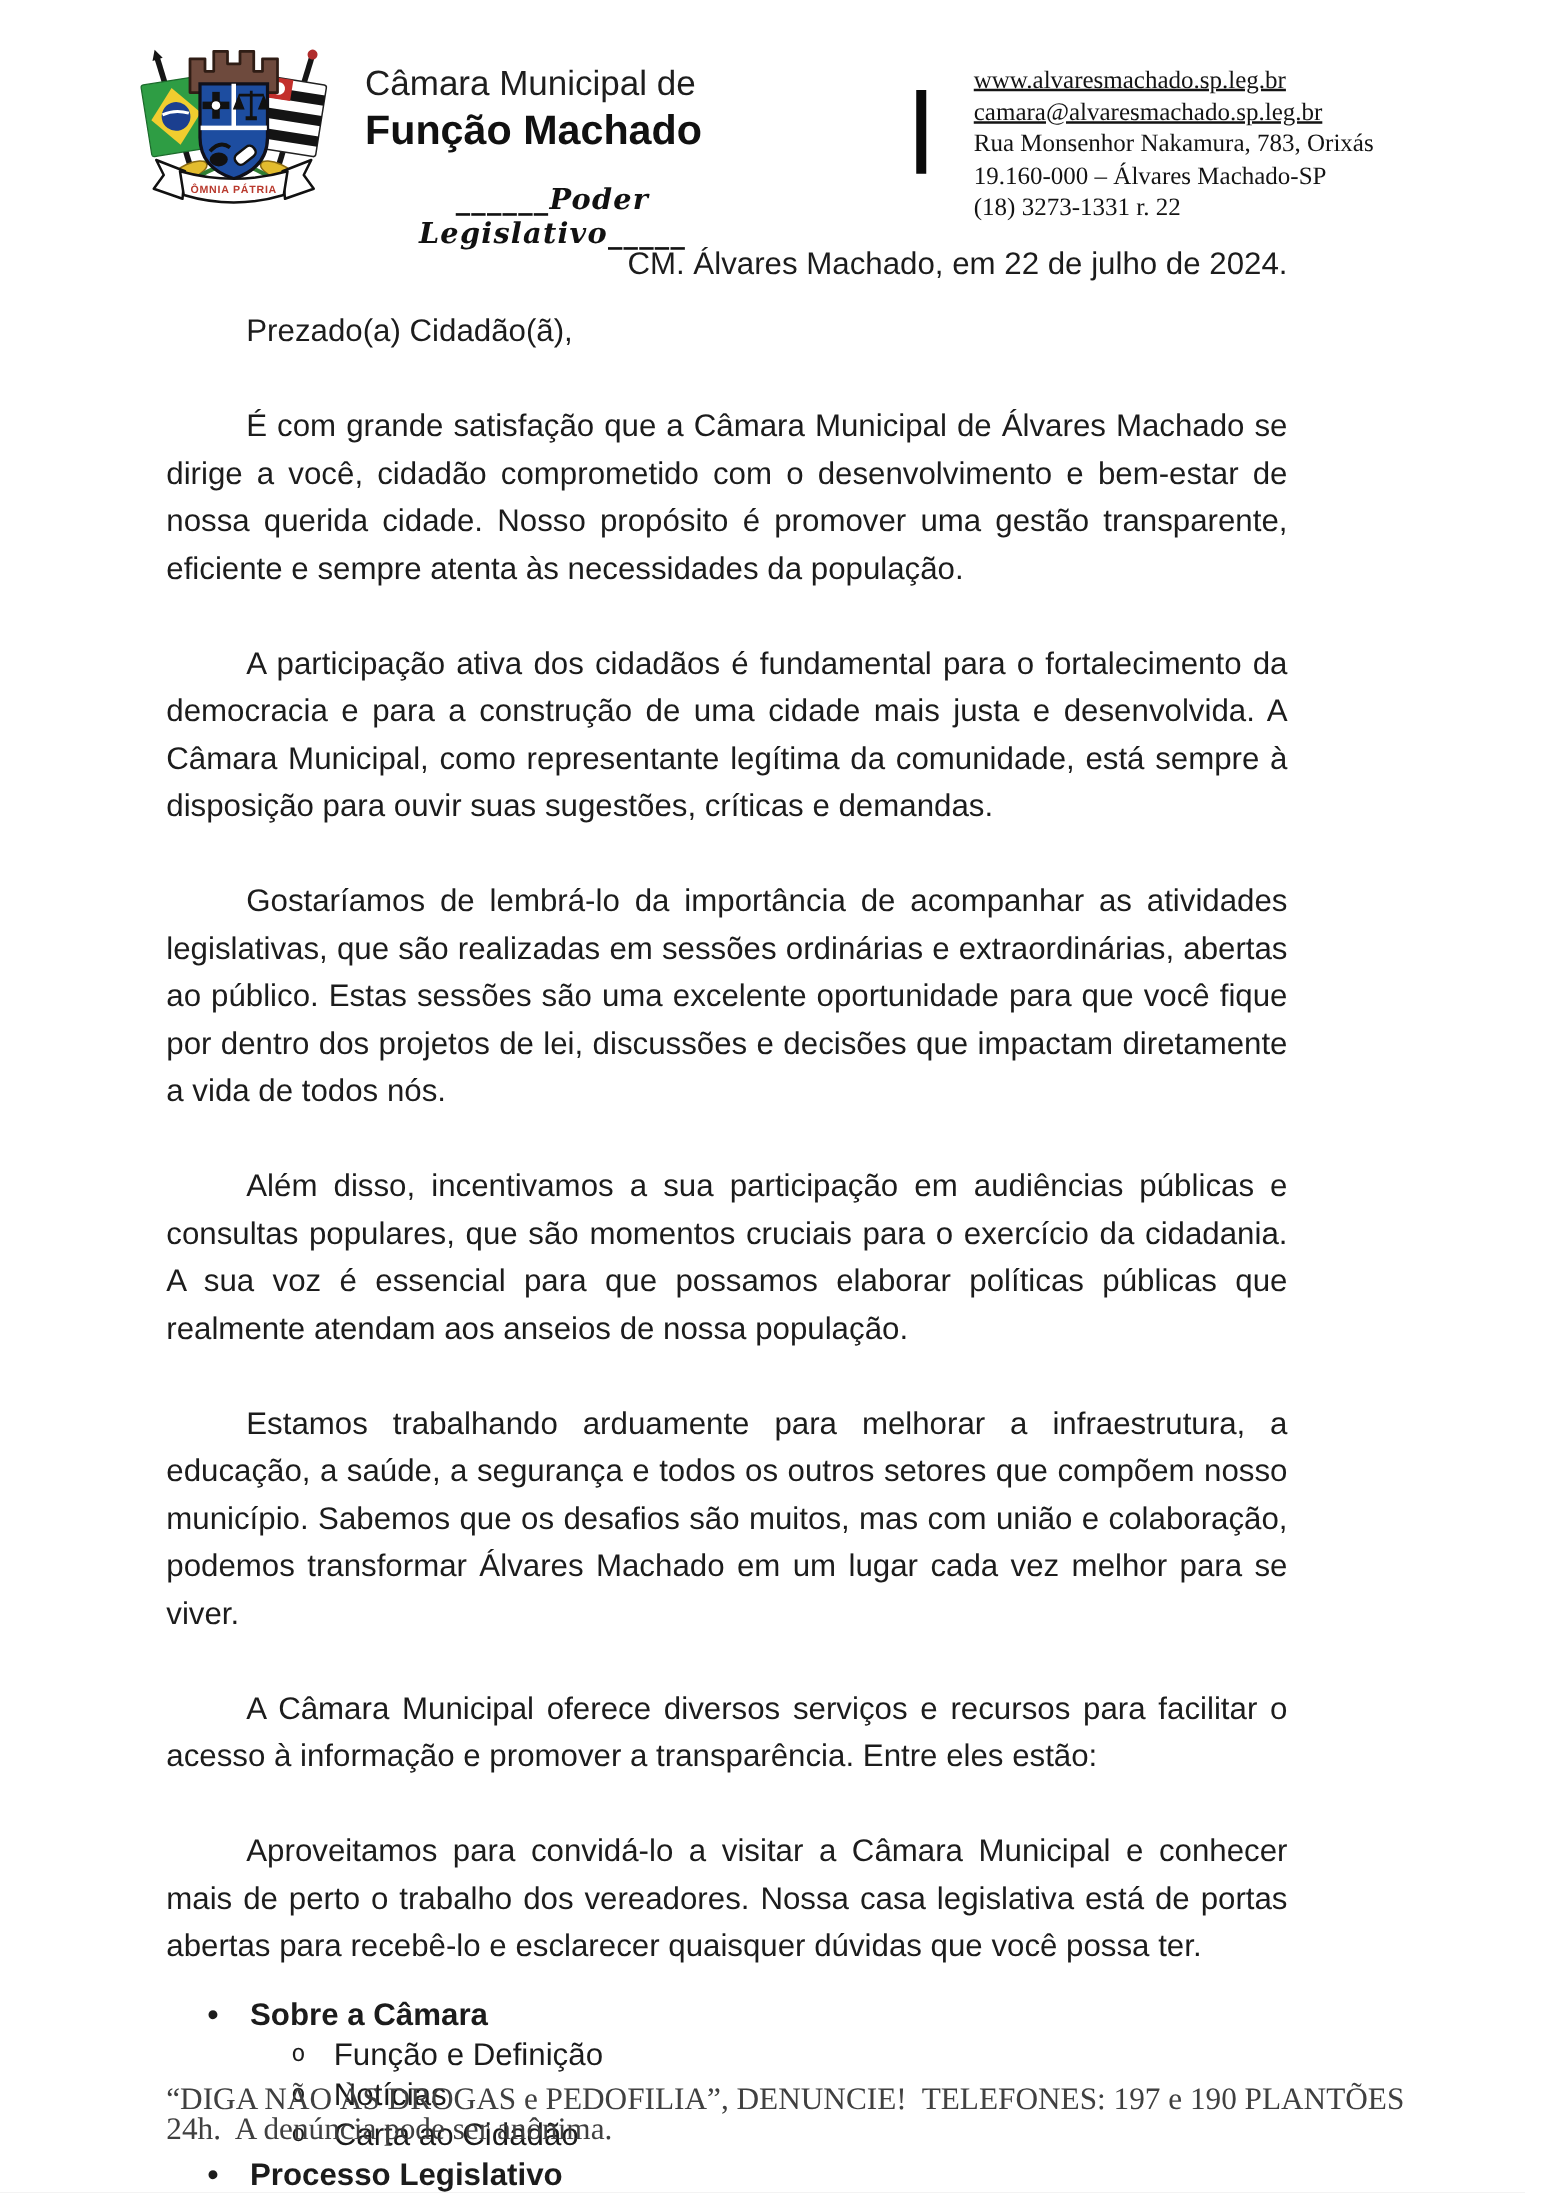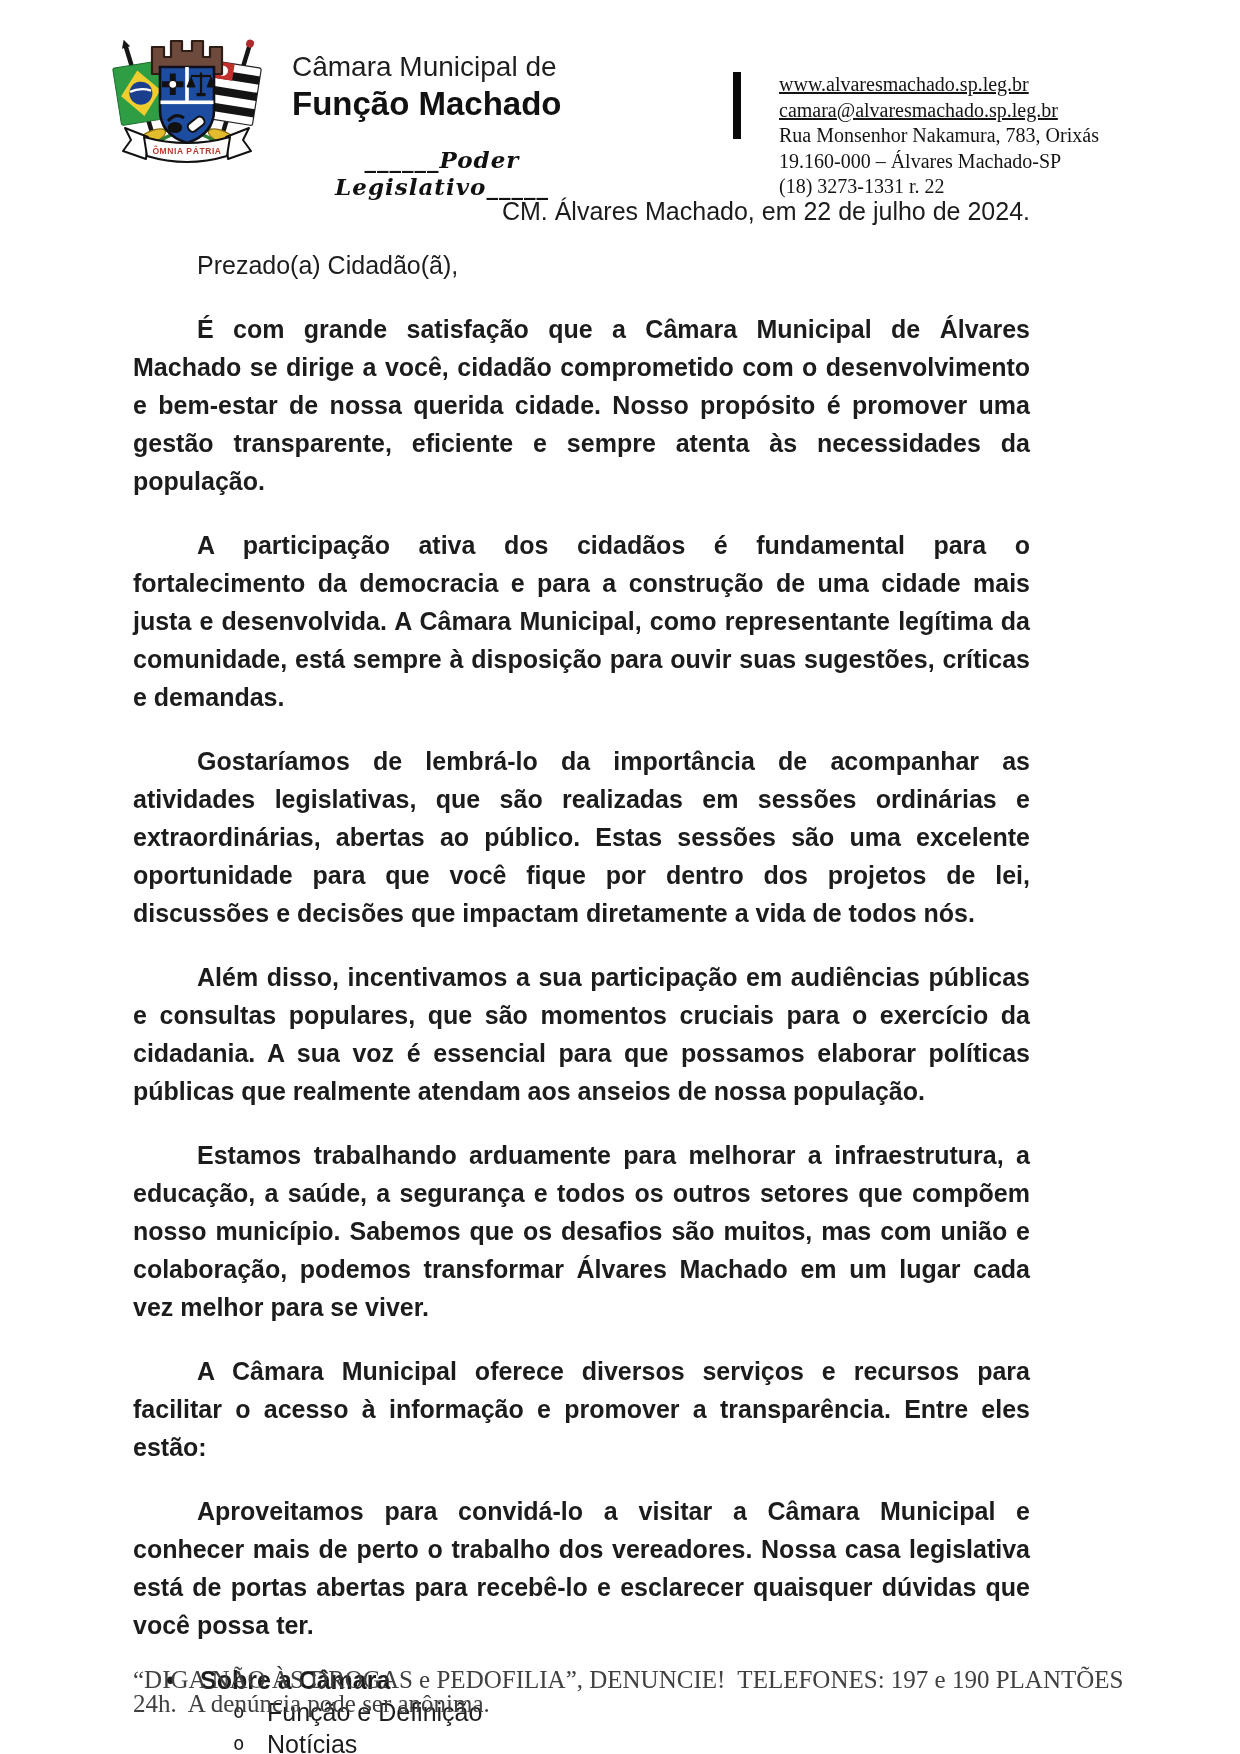--- a/index.html
+++ b/index.html
@@ -25,7 +25,7 @@
   }
   .vbar{position:absolute;left:733px;top:72px;width:8px;height:67px;background:#0a0a0a;}
   .contact{
-    position:absolute;left:779px;top:72px;width:330px;
+    position:absolute;left:779px;top:52px;width:330px;
     font-family:"Liberation Serif",serif;
     font-size:20px;line-height:25.5px;color:#141414;
   }

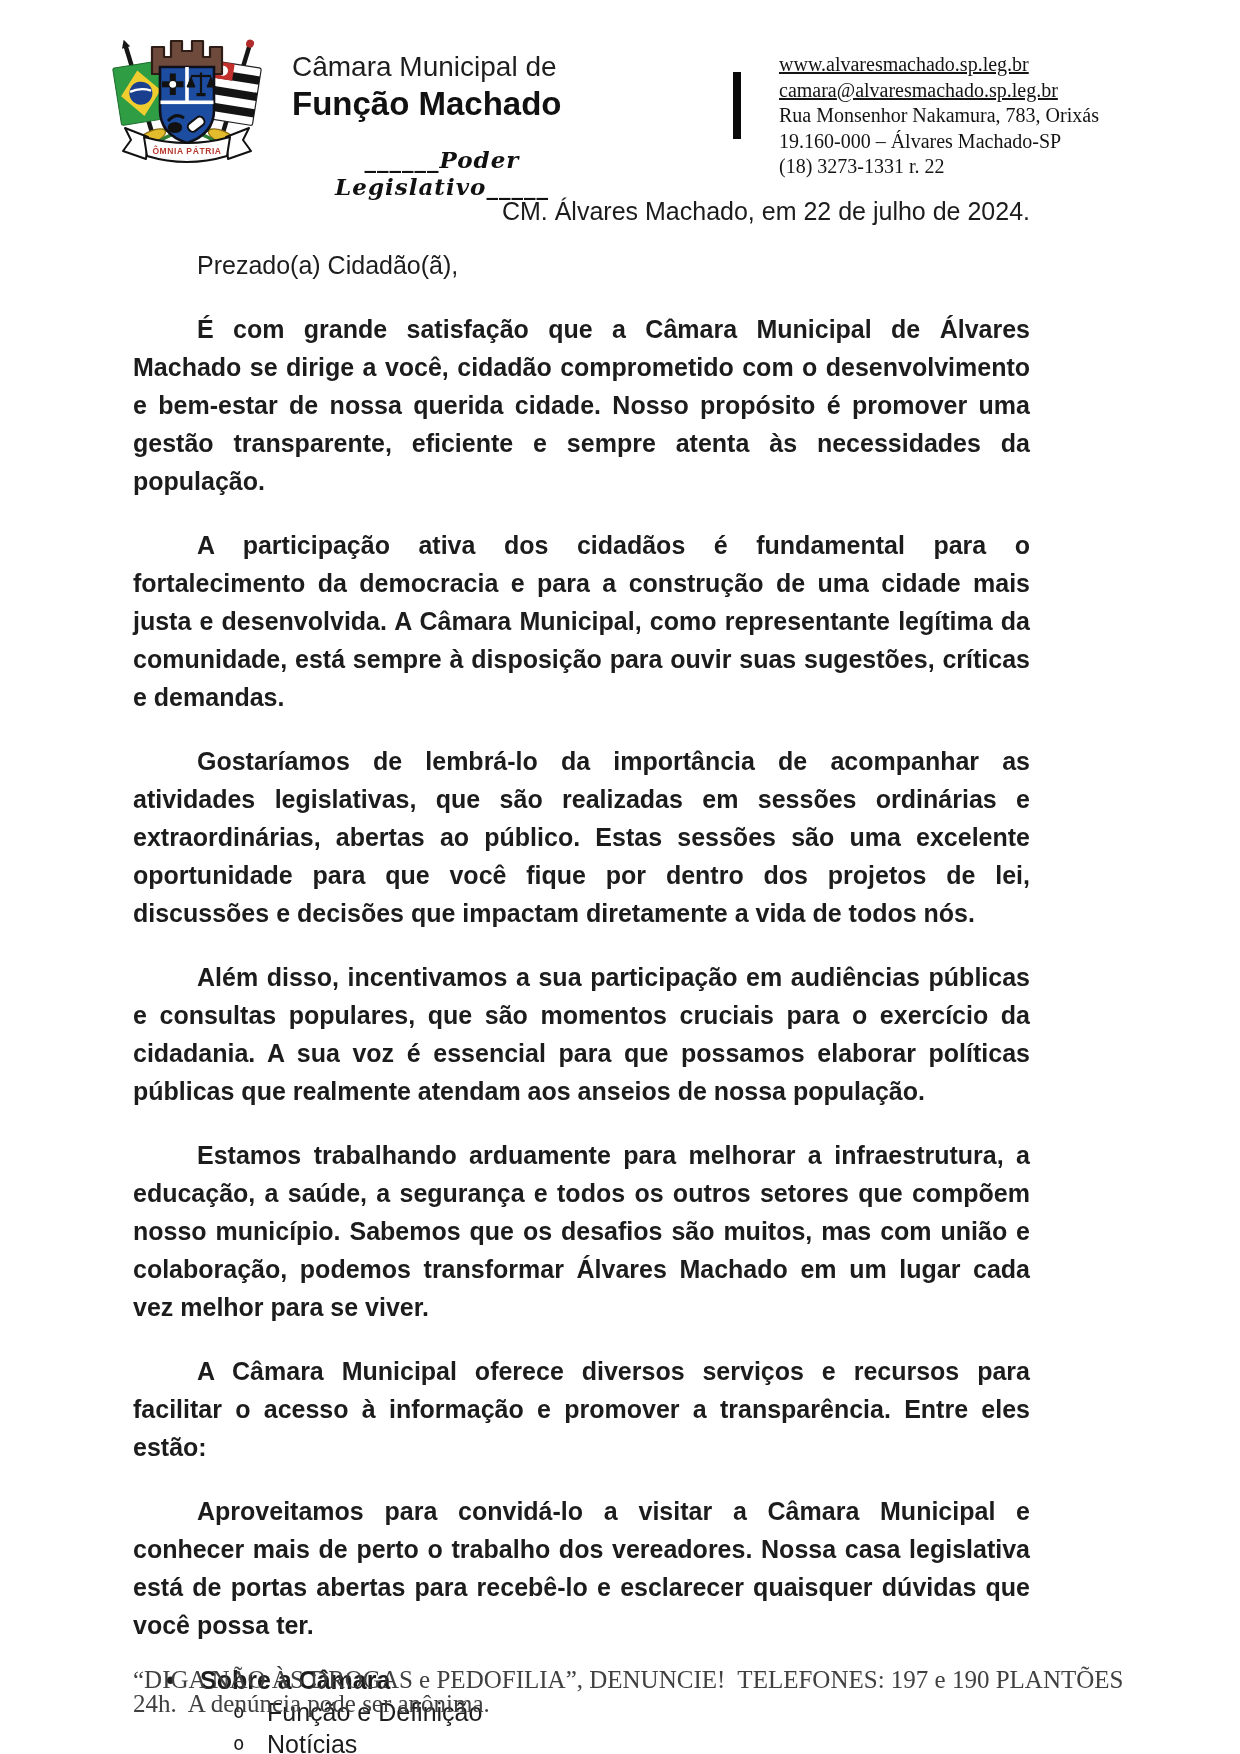--- a/index.html
+++ b/index.html
@@ -35,9 +35,9 @@
   .dateline{font-size:25px;line-height:38px;text-align:right;margin-top:10px;}
   .salutation{margin:16px 0 0;font-size:25px;line-height:38px;text-indent:64px;}
   .para{
-    margin:26px 0 0;
+    margin:38px 0 0;
     font-size:25px;line-height:38px;
-    text-align:justify;text-indent:64px;font-weight:bold;
+    text-align:justify;text-indent:64px;
   }
   
   ul.l1{list-style:none;margin:20px 0 0;padding:0;}

